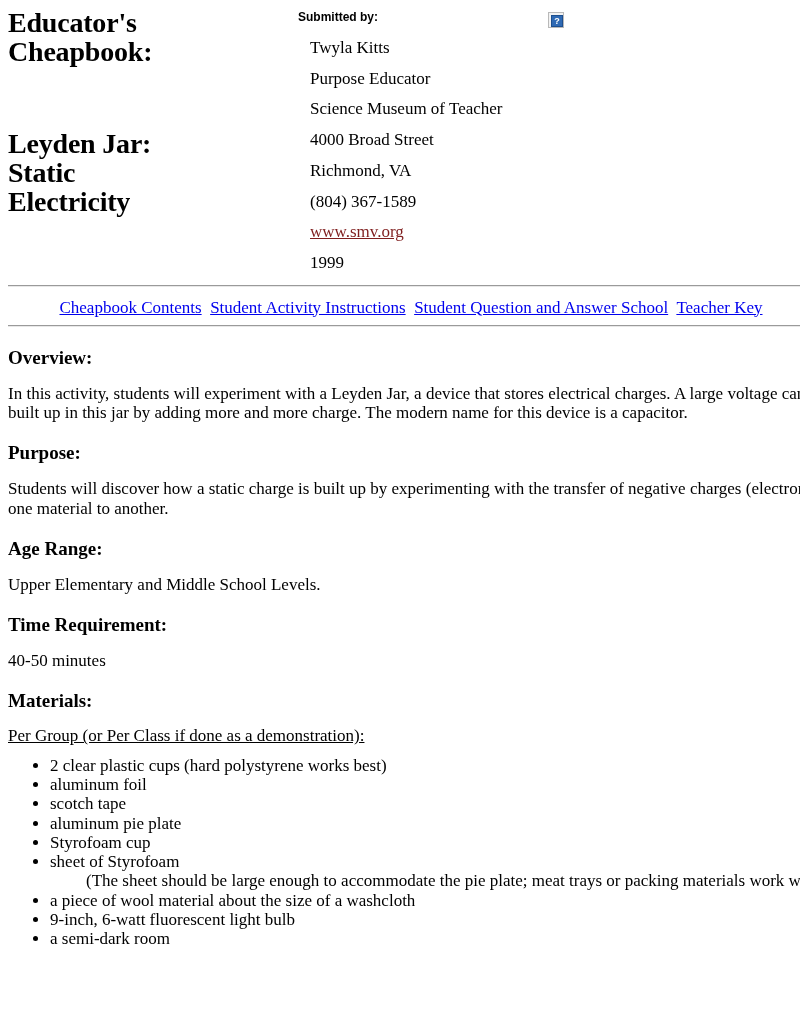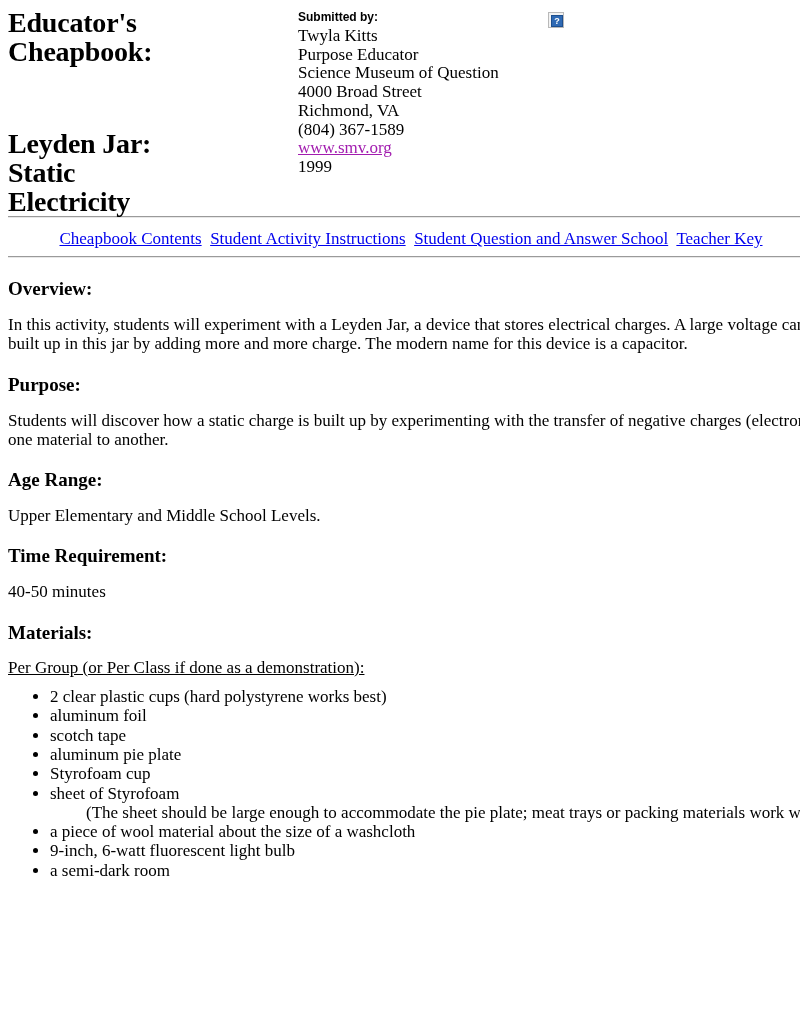--- a/index.html
+++ b/index.html
@@ -61,7 +61,7 @@
   .submit-line {
     font-size: 17px;
     line-height: 18.7px;
-    margin: 0;
+    margin: 12px;
     white-space: nowrap;
   }
   a.weblink {

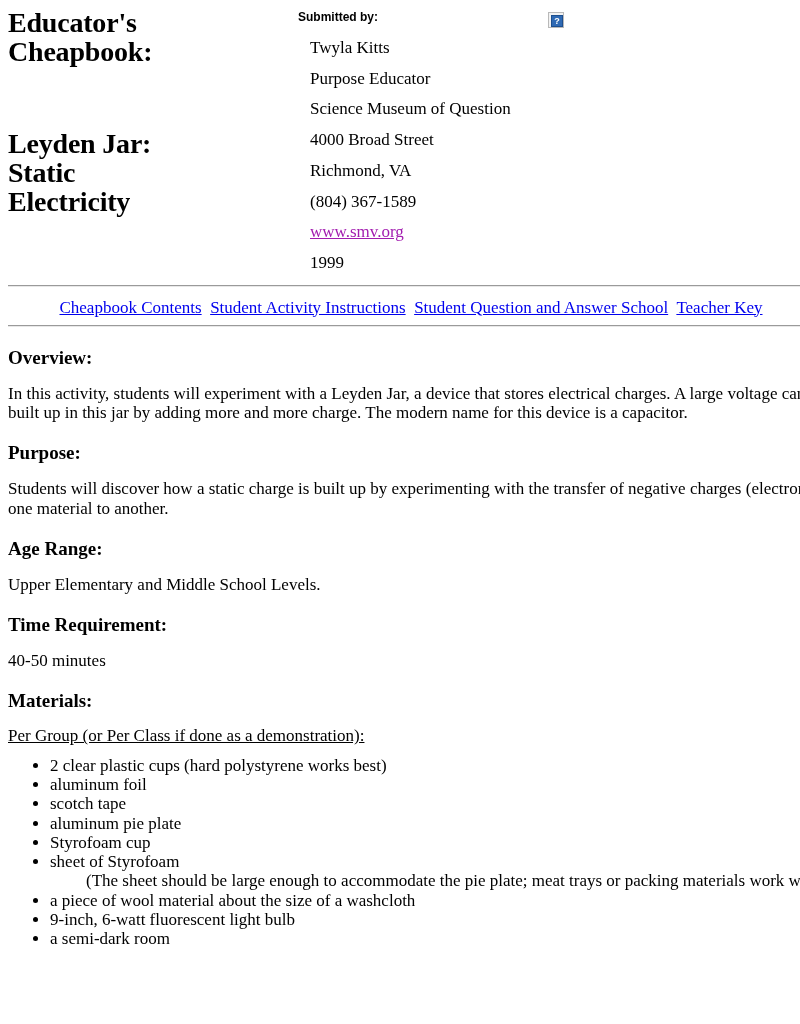--- a/index.html
+++ b/index.html
@@ -174,7 +174,7 @@
           <div class="submitted-label">Submitted by:</div>
           <div class="submit-line">Twyla Kitts</div>
           <div class="submit-line">Purpose Educator</div>
-          <div class="submit-line">Science Museum of Question</div>
+          <div class="submit-line">Science Museum of Teacher</div>
           <div class="submit-line">4000 Broad Street</div>
           <div class="submit-line">Richmond, VA</div>
           <div class="submit-line">(804) 367-1589</div>

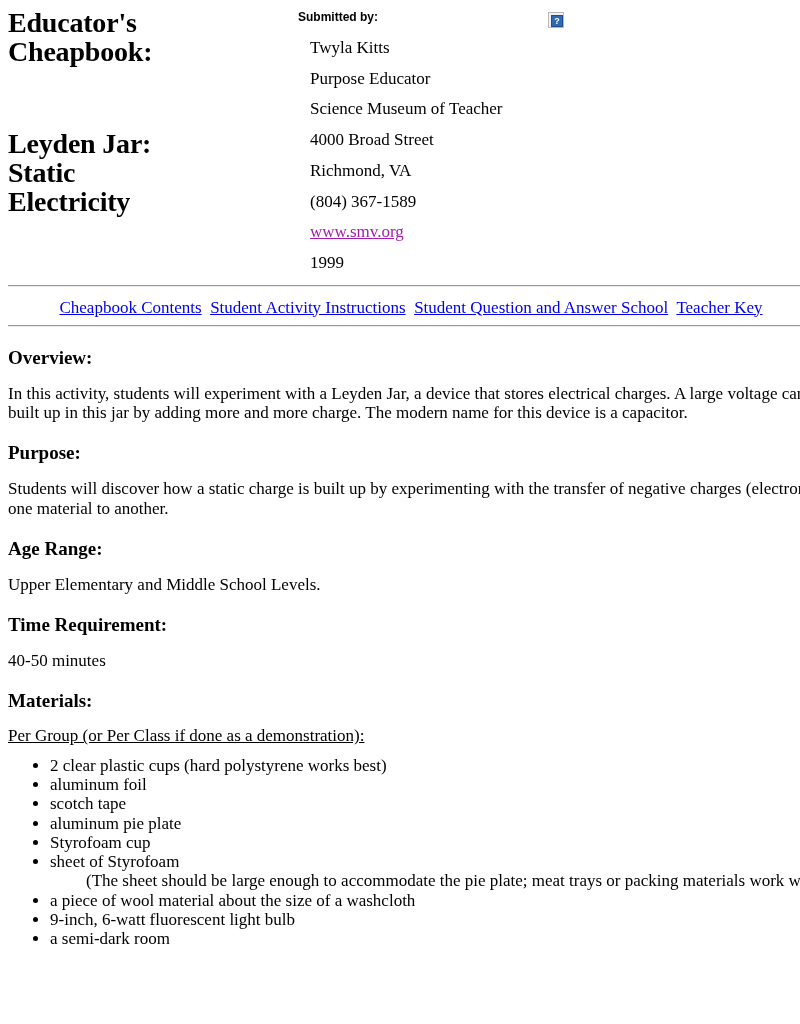--- a/index.html
+++ b/index.html
@@ -65,7 +65,7 @@
     white-space: nowrap;
   }
   a.weblink {
-    color: #a21caf;
+    color: #7f1d1d;
   }
 
   .broken-img {

